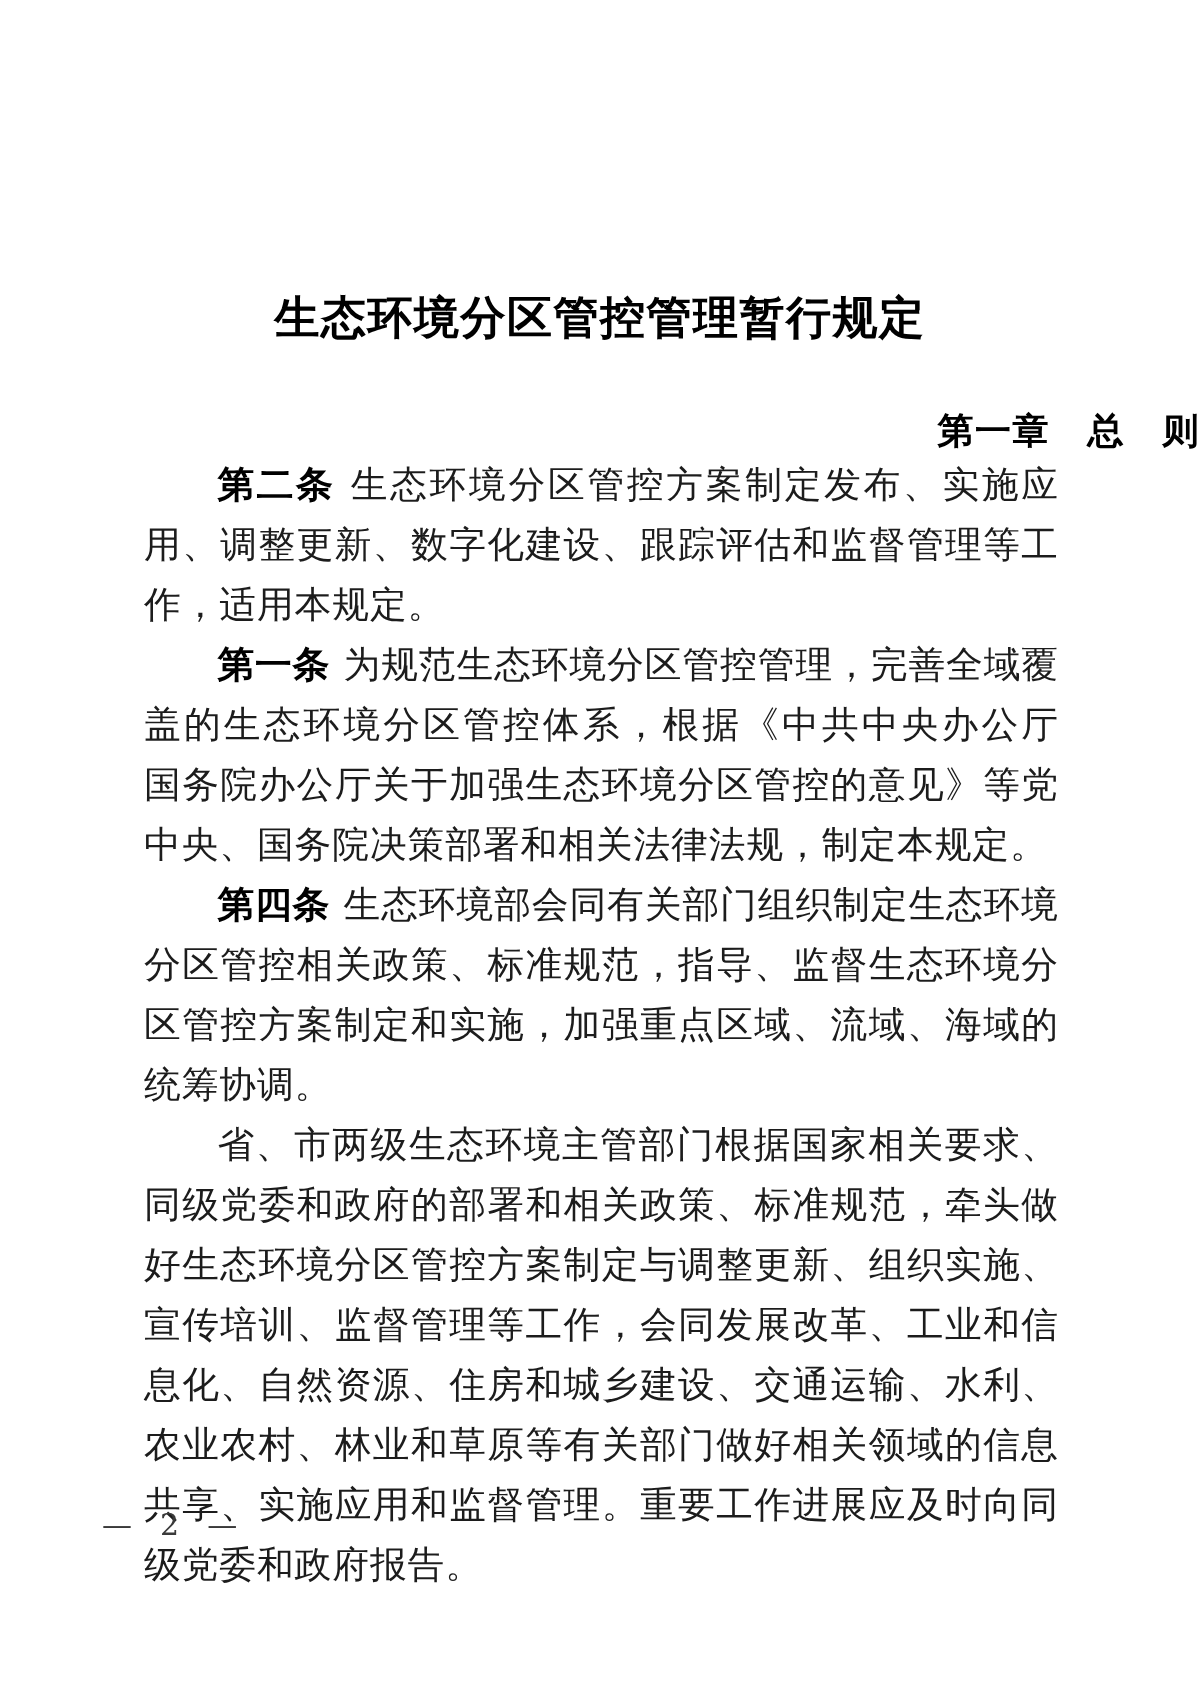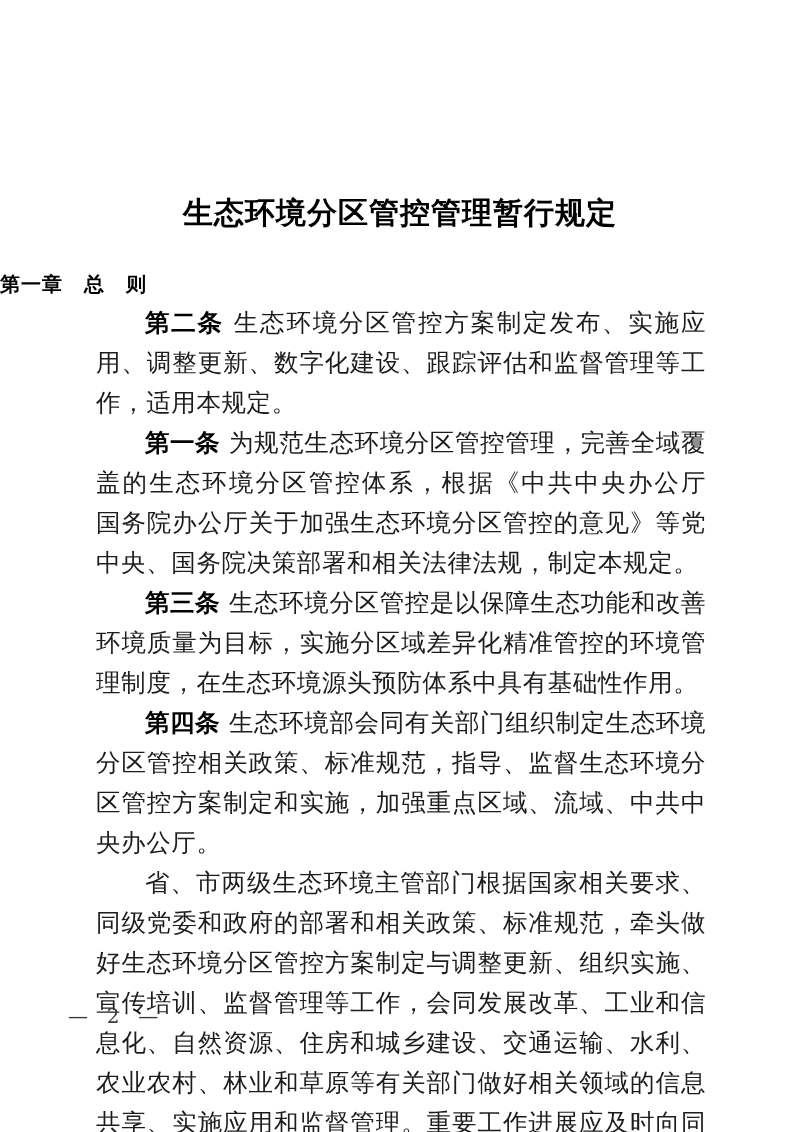--- a/index.html
+++ b/index.html
@@ -40,10 +40,10 @@
     top: 252px;
     left: 0;
     width: 800px;
-    text-align: left;
+    text-align: right;
     font-family: "DejaVu Sans", "Liberation Sans", sans-serif;
     font-weight: 700;
-    font-size: 20px;
+    font-size: 24px;
     line-height: 30px;
     letter-spacing: 1px;
     color: #000000;

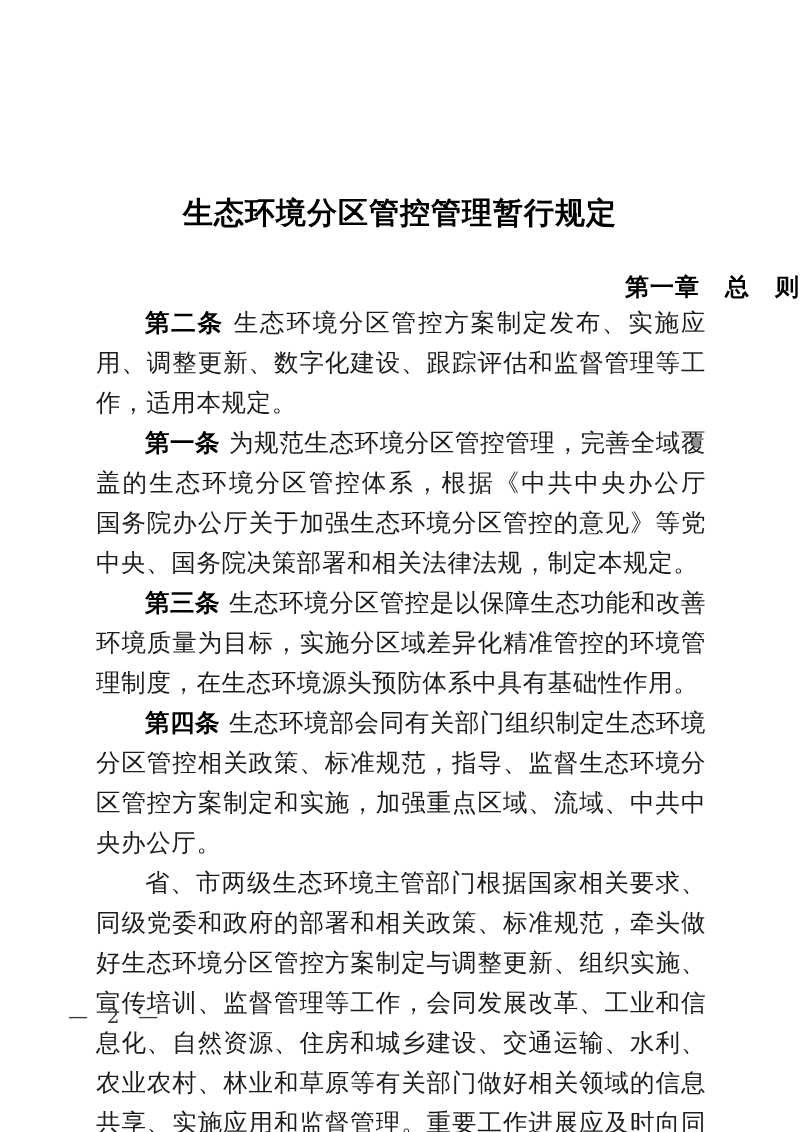--- a/index.html
+++ b/index.html
@@ -114,9 +114,6 @@
       <span class="art-no">第一条</span><span class="art-gap"></span><span>为规范生态环境分区管控管理，完善全域覆盖的生态环境分区管控体系，根据《中共中央办公厅　国务院办公厅关于加强生态环境分区管控的意见》等党中央、国务院决策部署和相关法律法规，制定本规定。</span>
     </p>
 
-    <p class="article">
-      <span class="art-no">第三条</span><span class="art-gap"></span><span>生态环境分区管控是以保障生态功能和改善环境质量为目标，实施分区域差异化精准管控的环境管理制度，在生态环境源头预防体系中具有基础性作用。</span>
-    </p>
 
     <p class="article">
       <span class="art-no">第四条</span><span class="art-gap"></span><span>生态环境部会同有关部门组织制定生态环境分区管控相关政策、标准规范，指导、监督生态环境分区管控方案制定和实施，加强重点区域、流域、中共中央办公厅。</span>

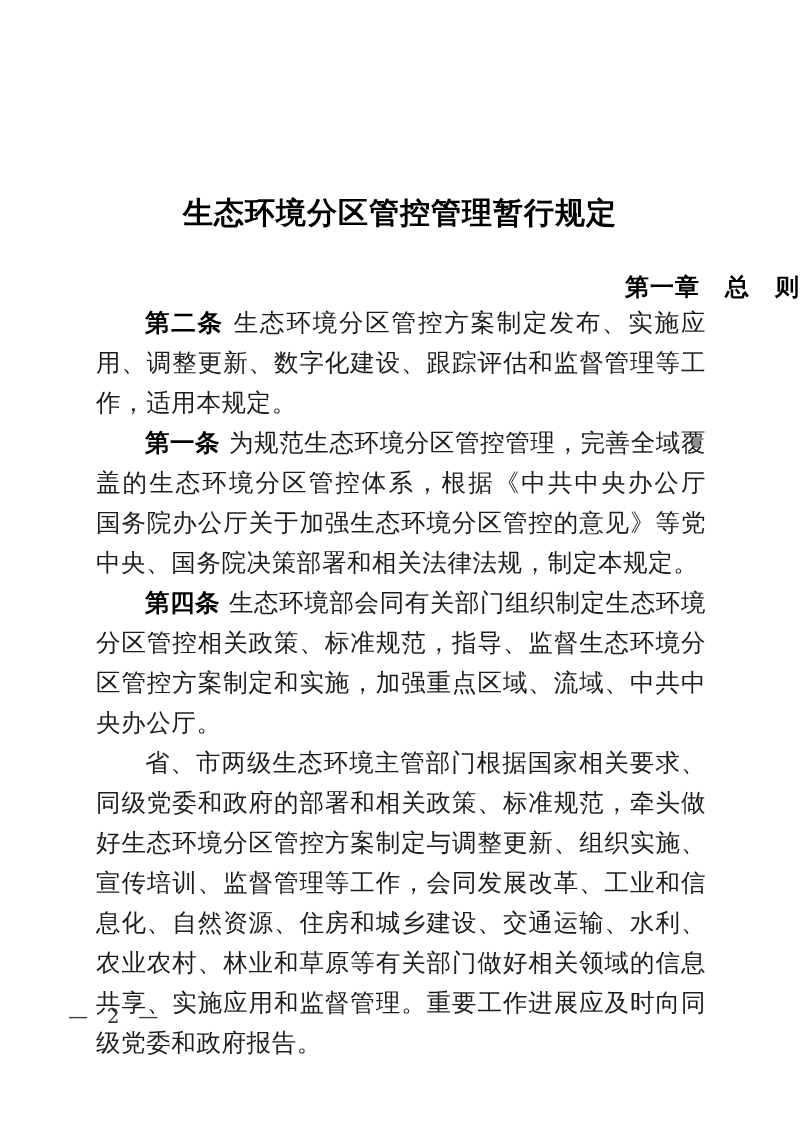--- a/index.html
+++ b/index.html
@@ -116,7 +116,7 @@
 
 
     <p class="article">
-      <span class="art-no">第四条</span><span class="art-gap"></span><span>生态环境部会同有关部门组织制定生态环境分区管控相关政策、标准规范，指导、监督生态环境分区管控方案制定和实施，加强重点区域、流域、中共中央办公厅。</span>
+      <span class="art-no">第四条</span><span class="art-gap"></span><span>生态环境部会同有关部门组织制定生态环境分区管控相关政策、标准规范，指导、监督生态环境分区管控方案制定和实施，加强重点区域、流域、海域的统筹协调。</span>
     </p>
 
     <p class="article">

